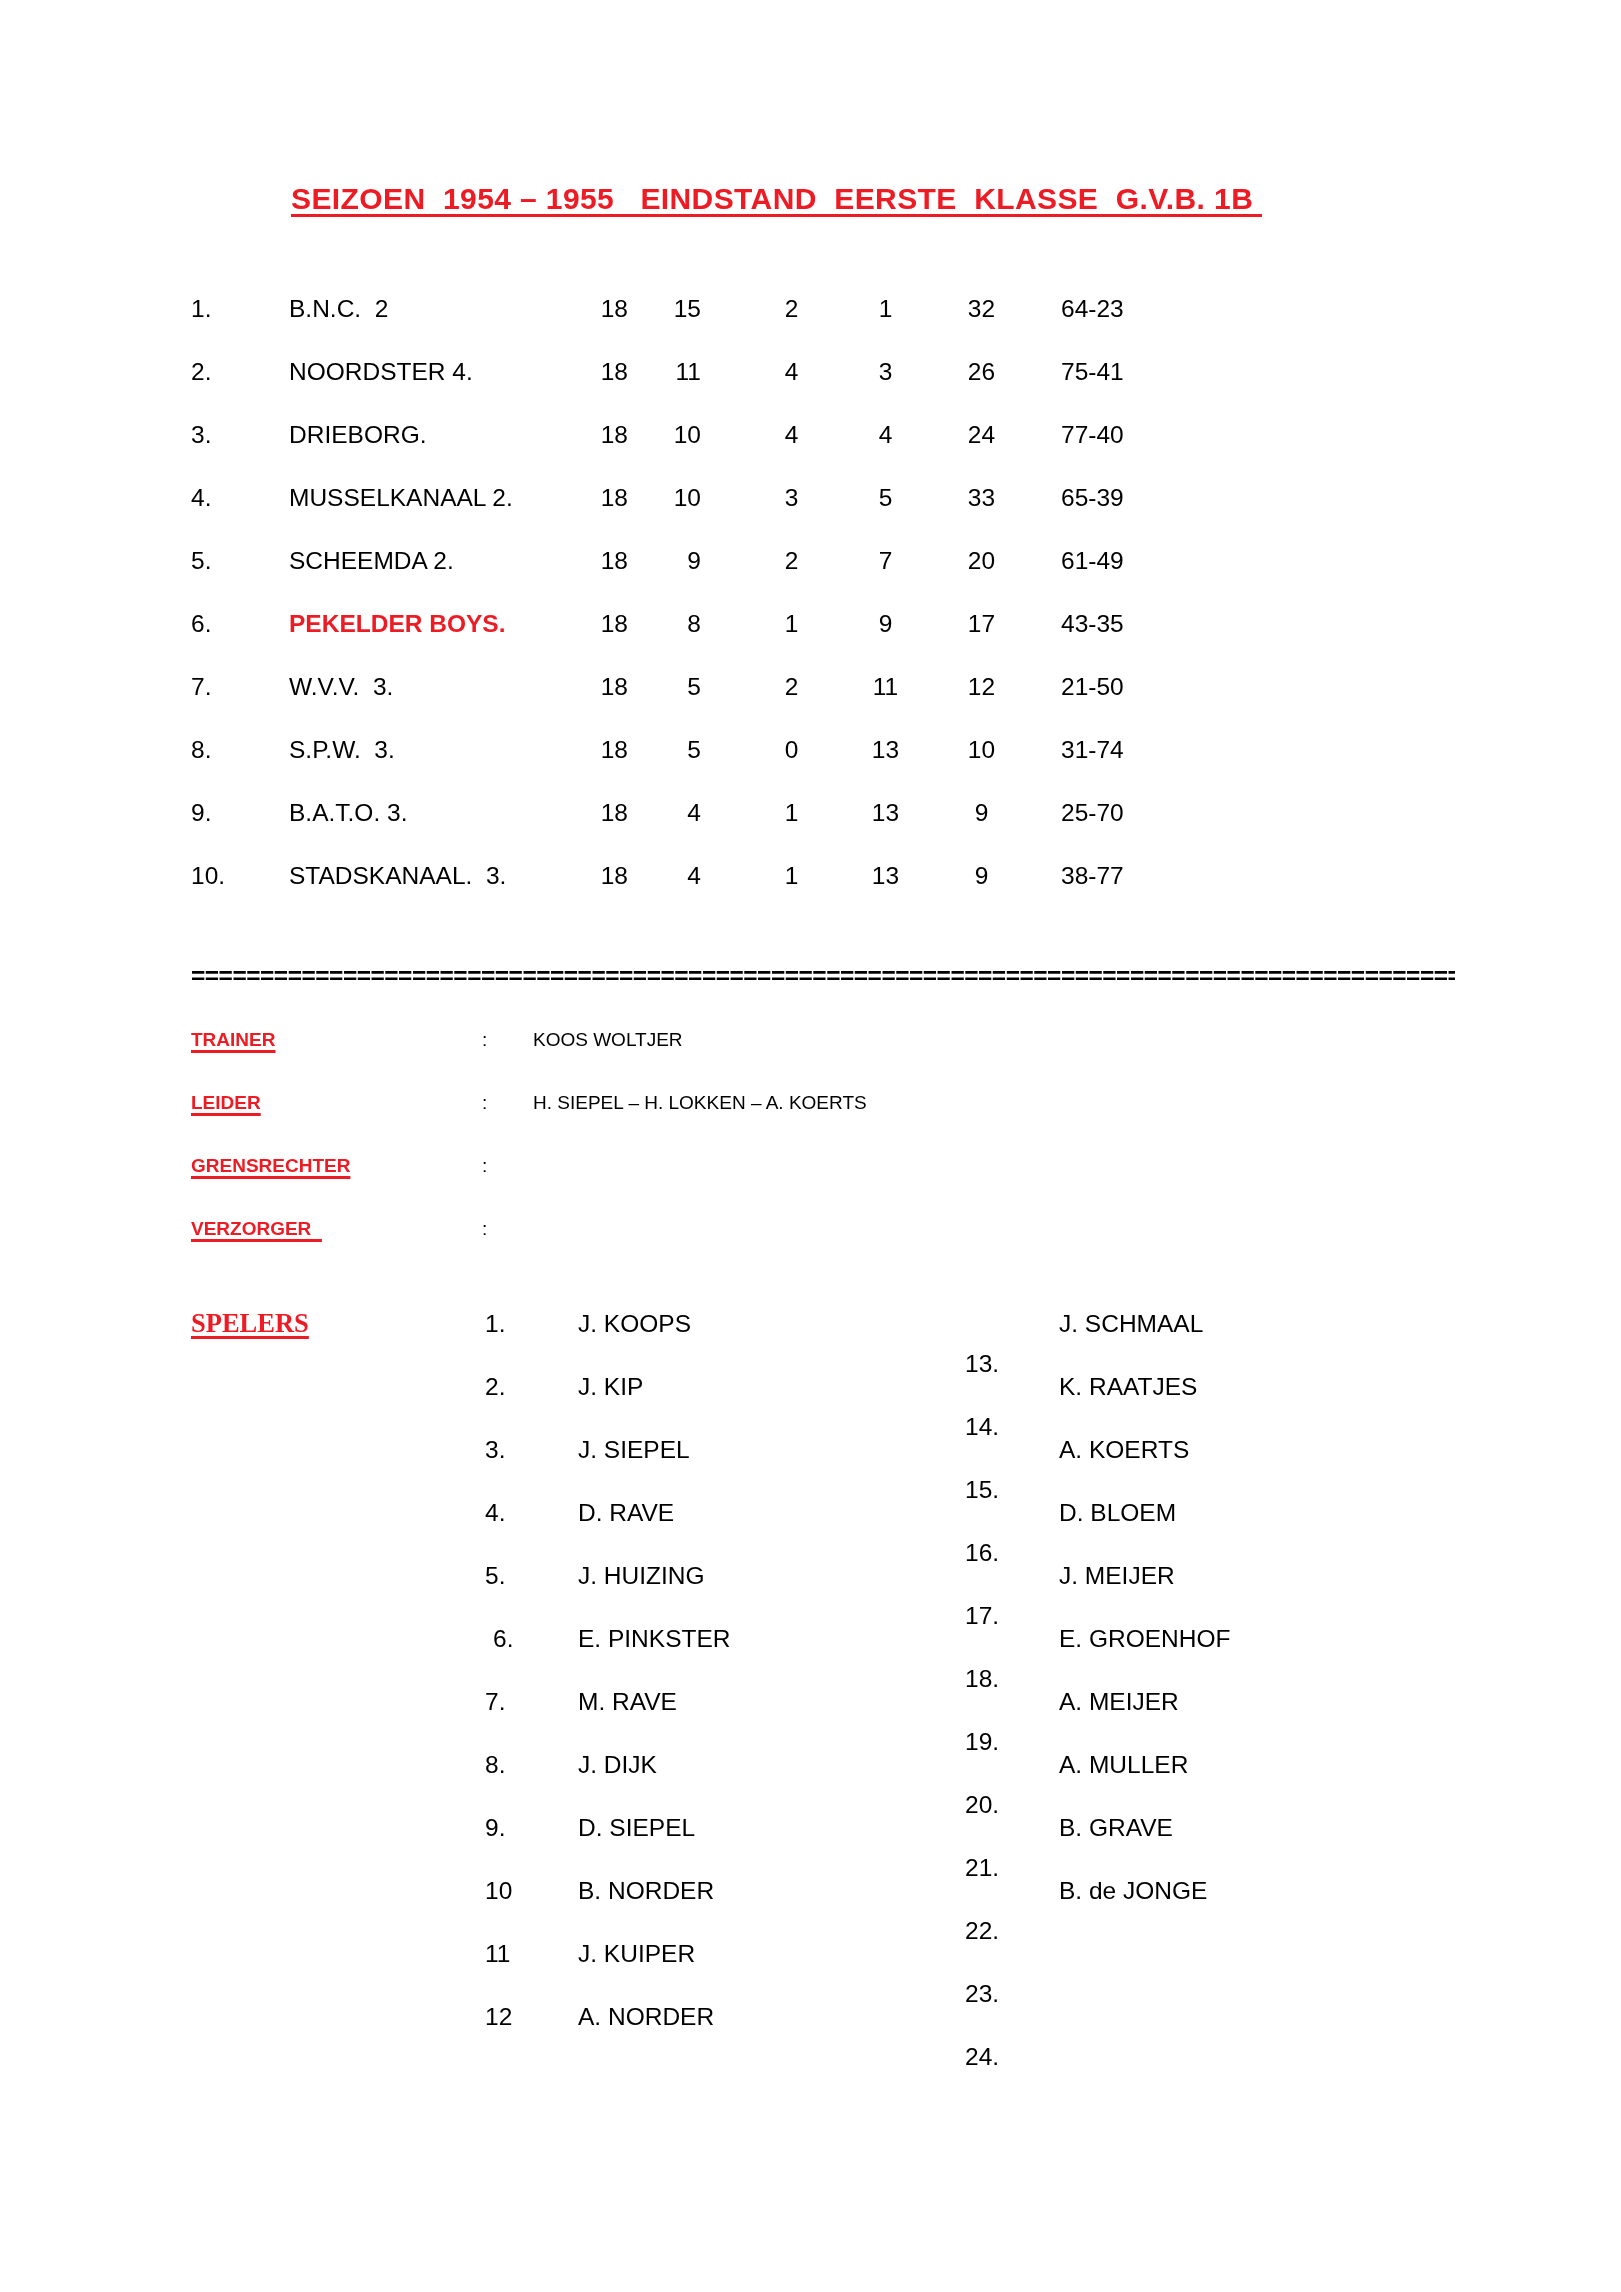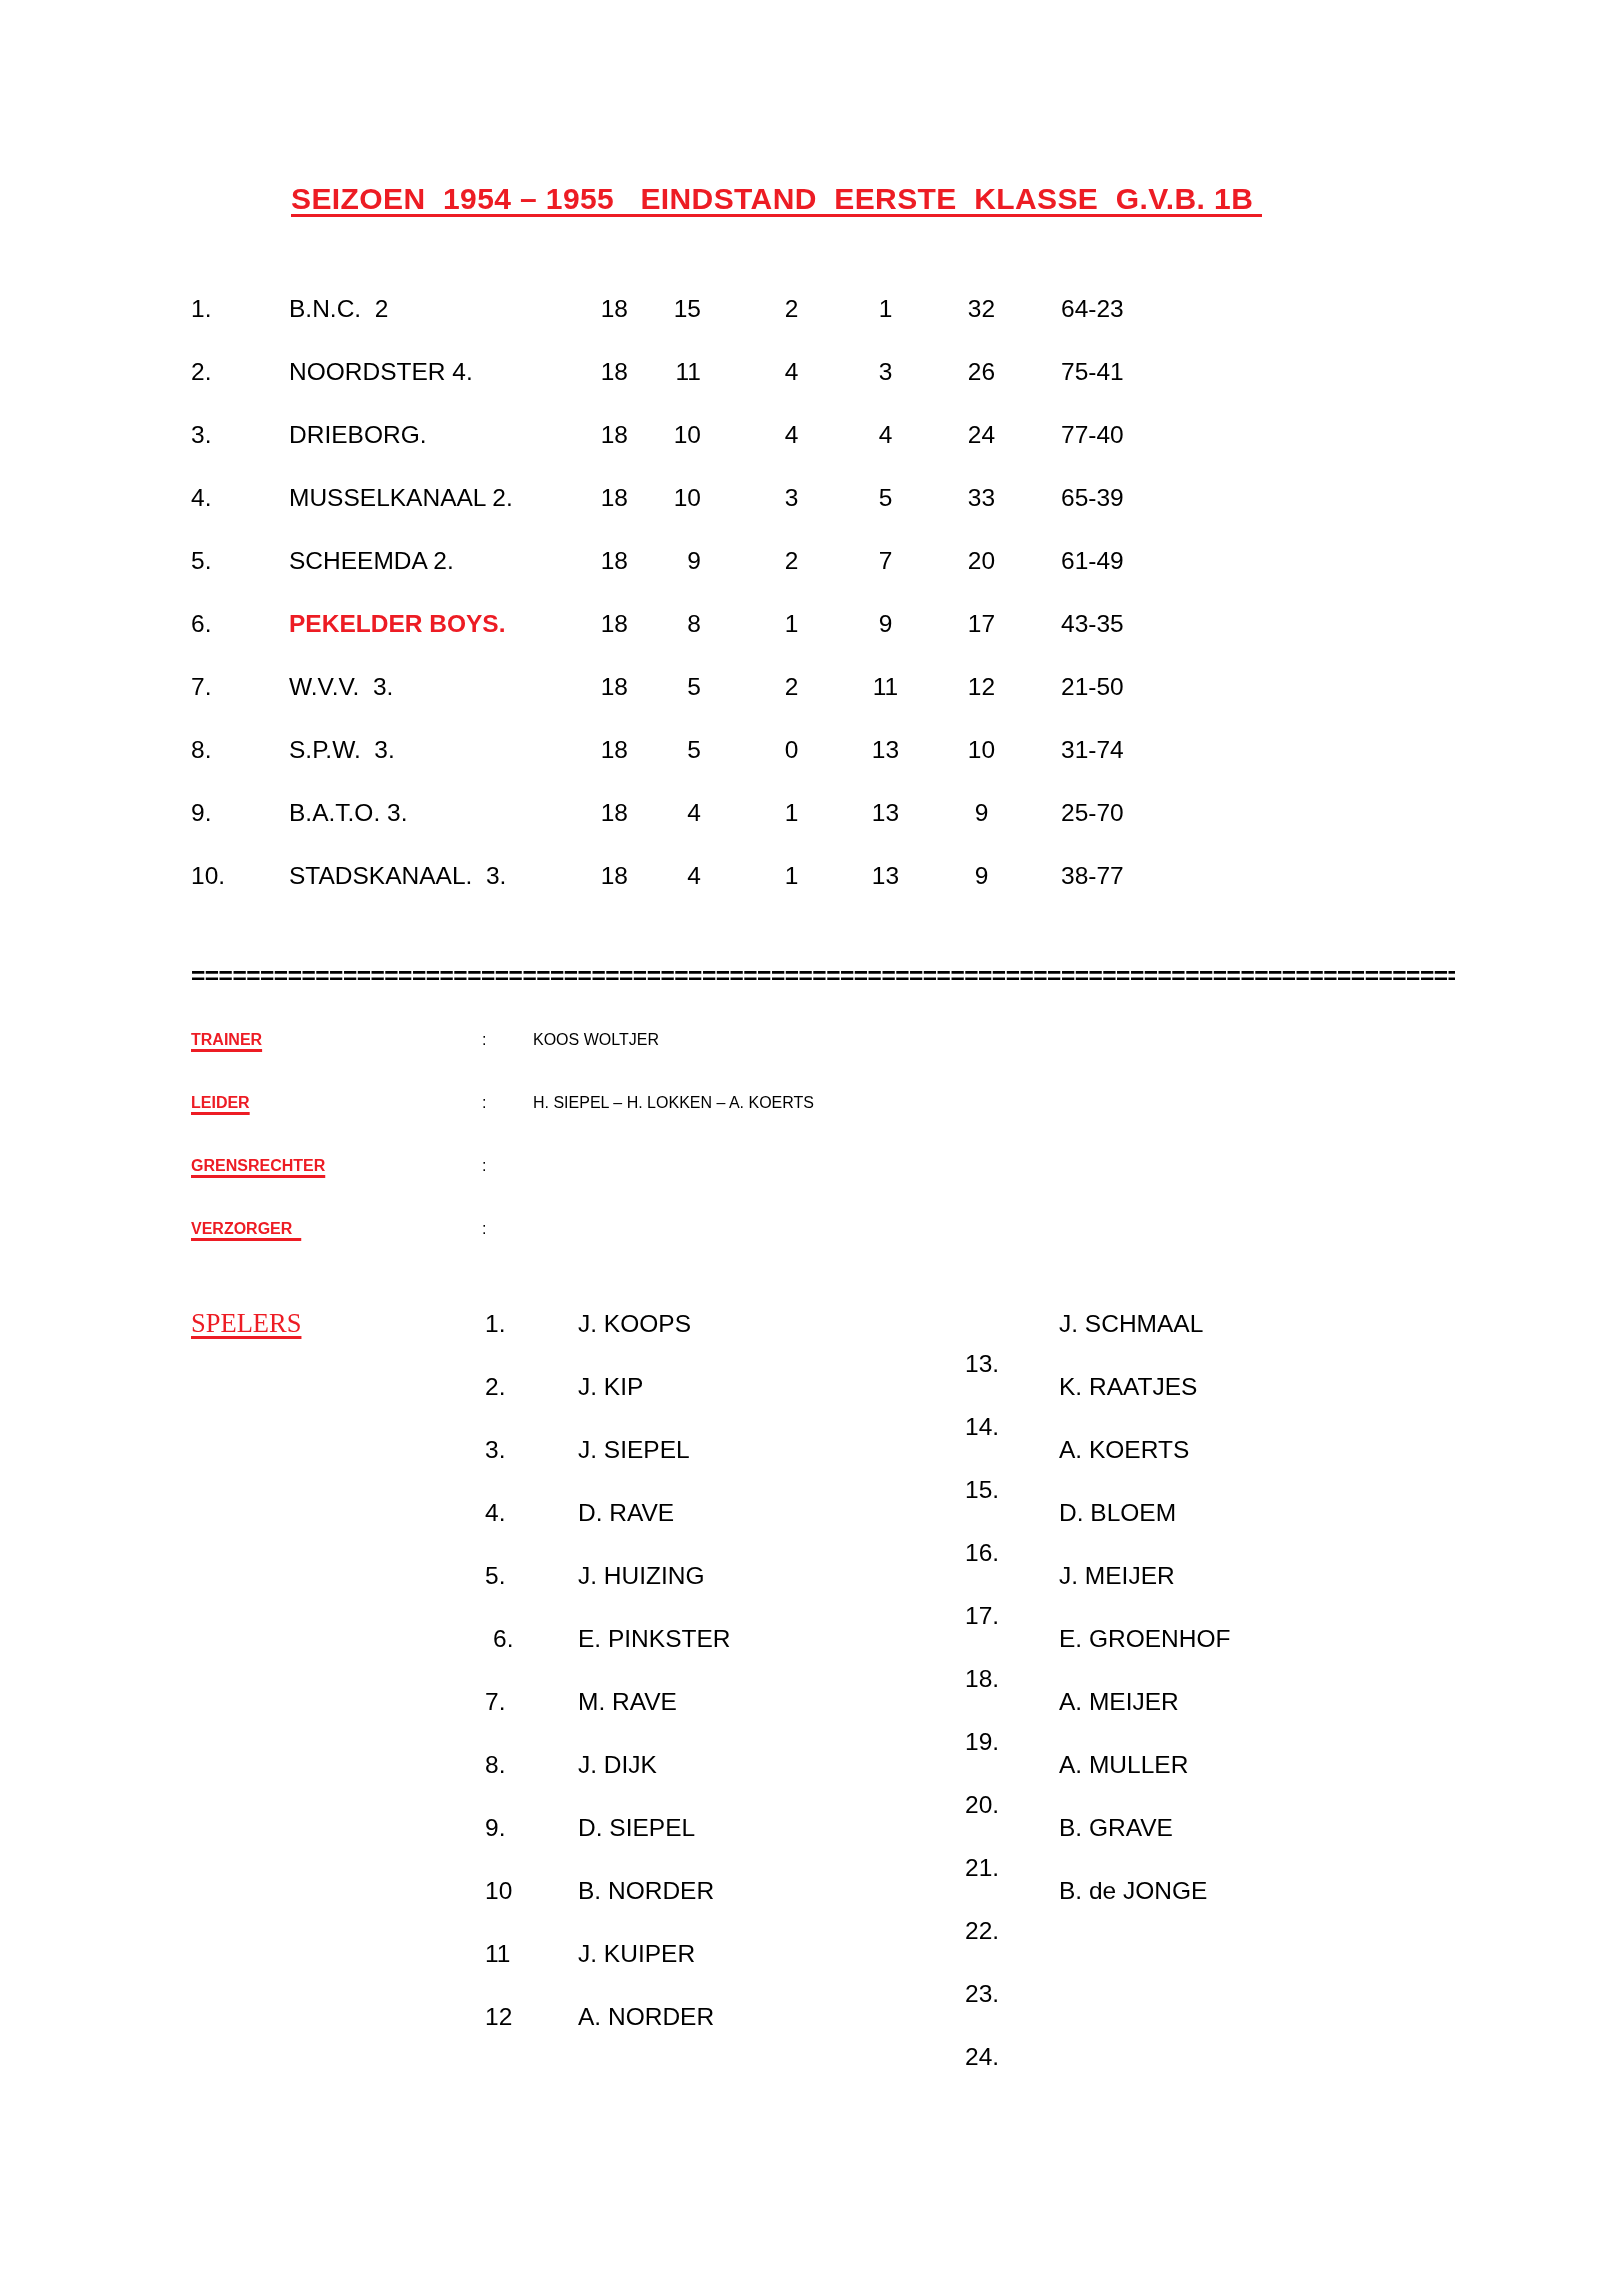--- a/index.html
+++ b/index.html
@@ -97,7 +97,7 @@
   .staff-row {
     position: relative;
     height: 63px;
-    font-size: 16px;
+    font-size: 19px;
     white-space: pre;
   }
   .staff-label {

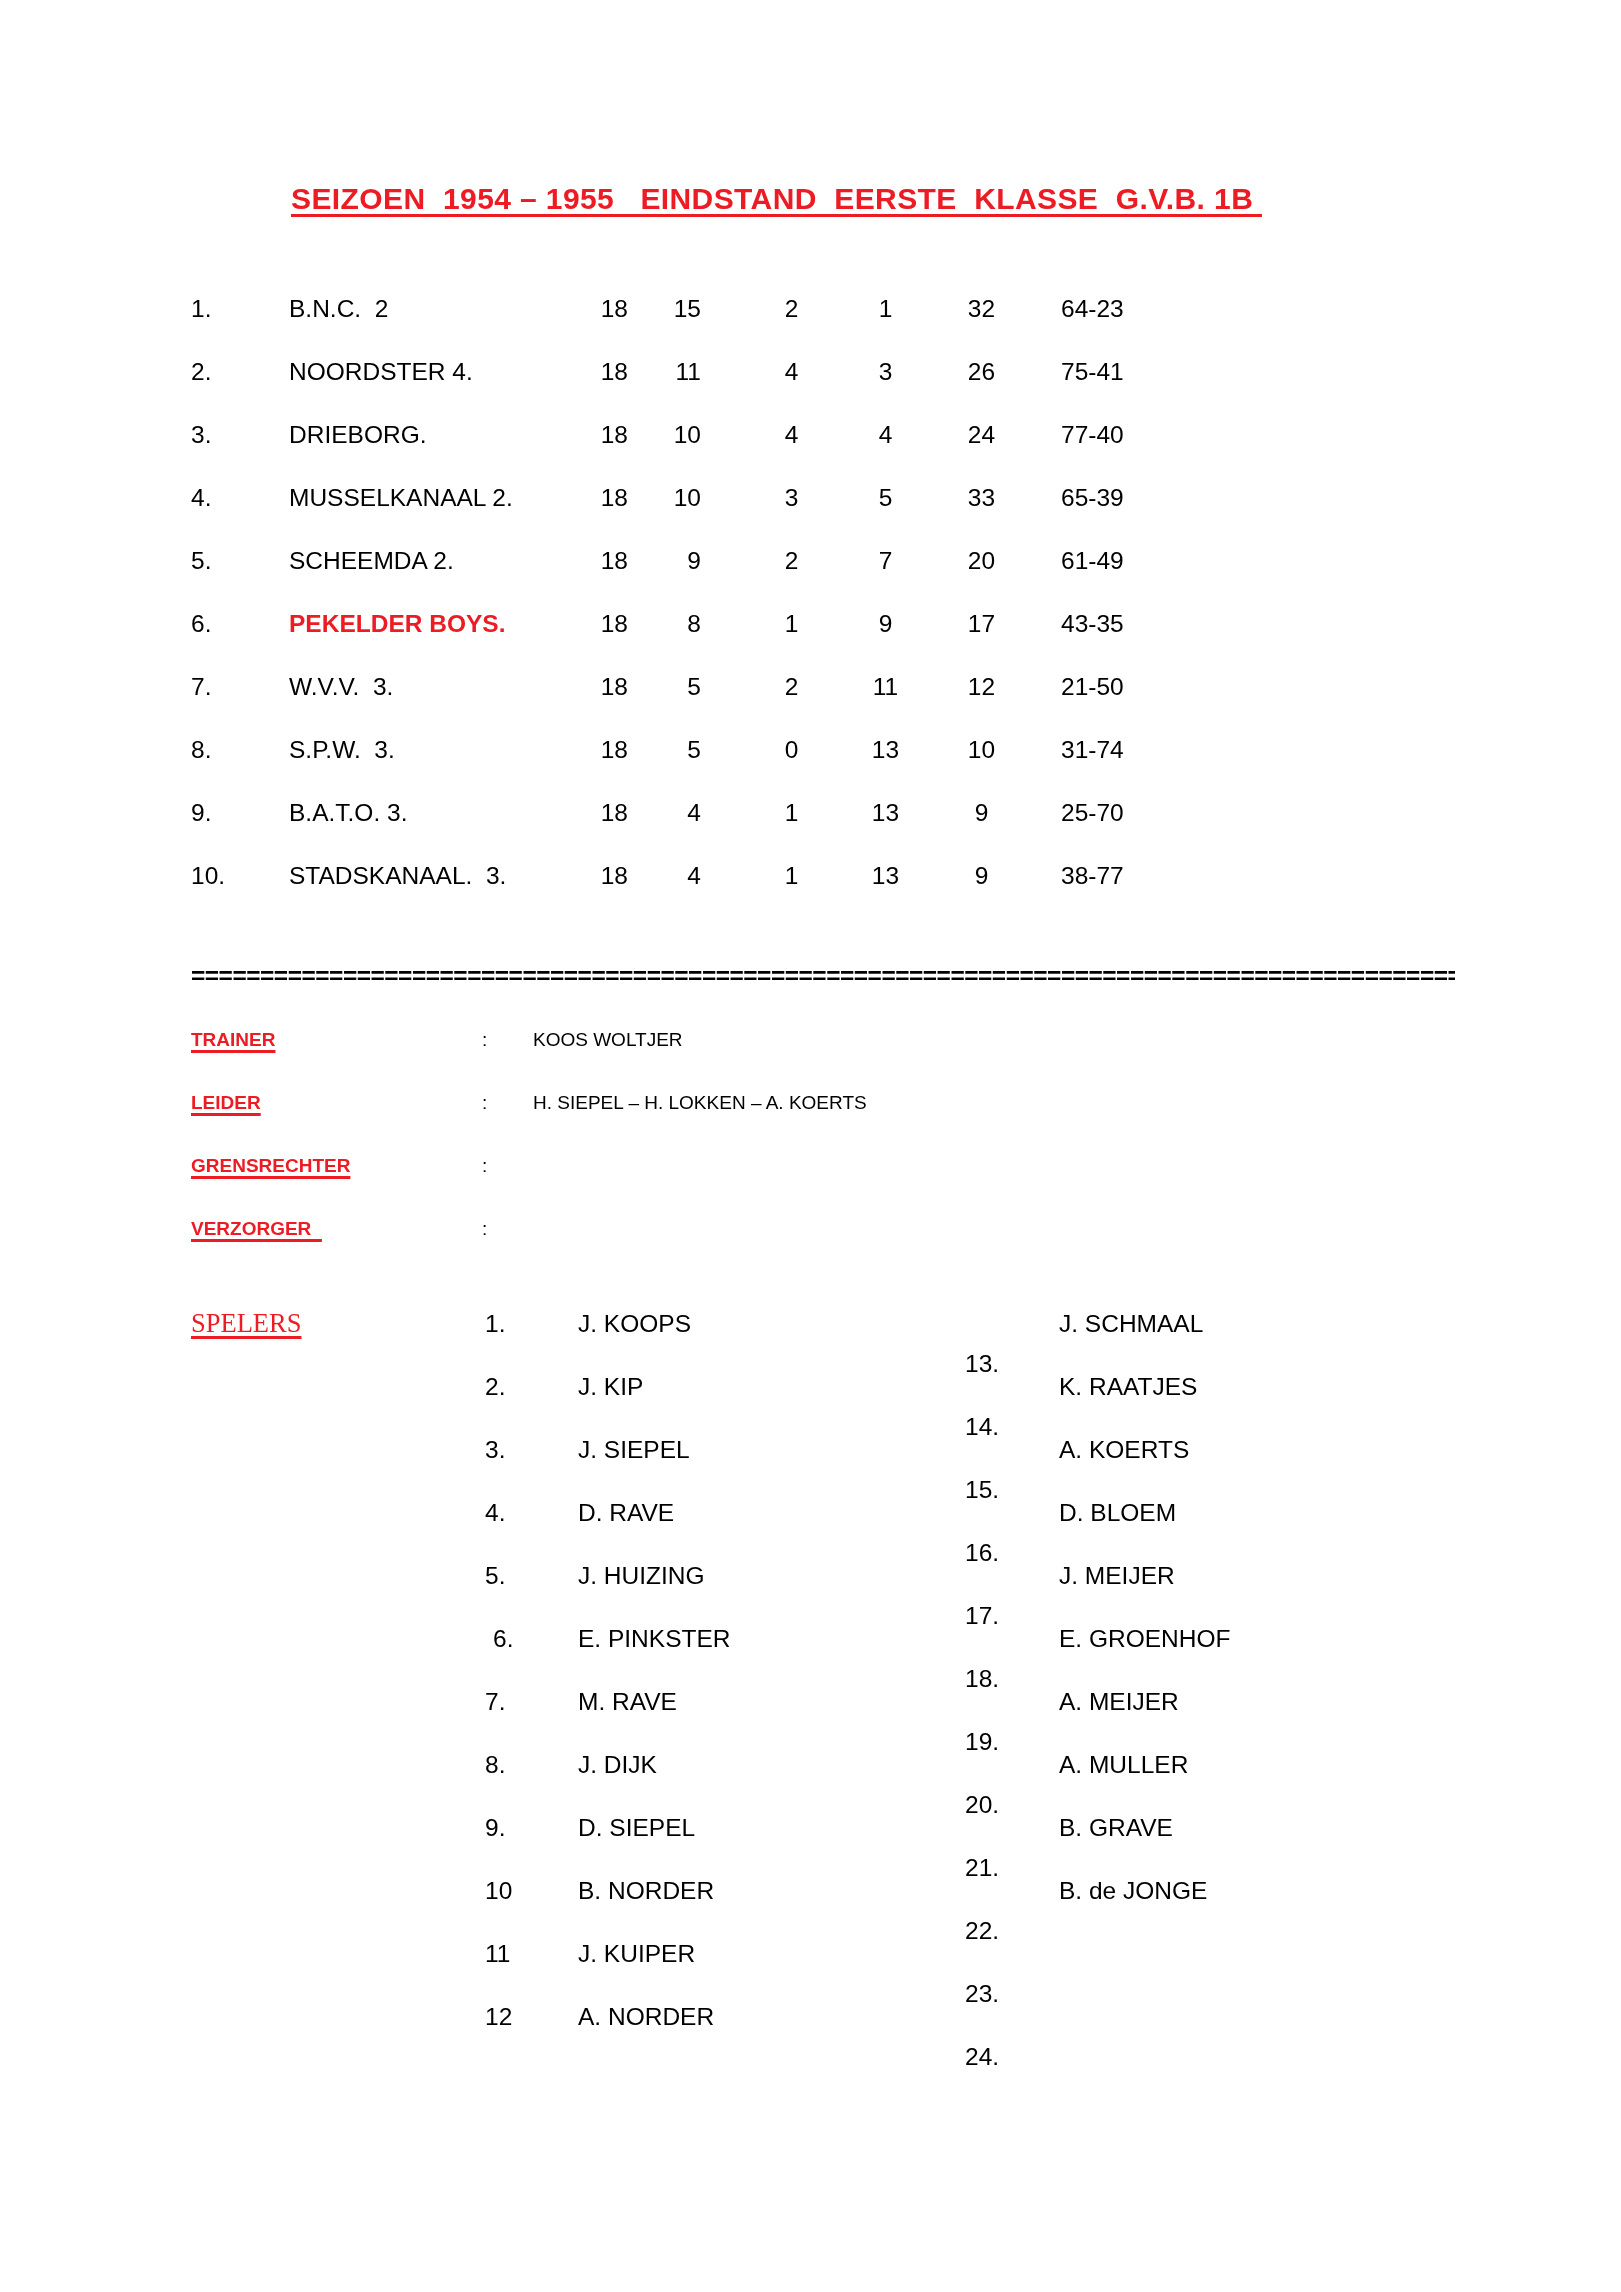--- a/index.html
+++ b/index.html
@@ -140,7 +140,7 @@
     top: 0;
     font-family: "Liberation Serif", serif;
     font-size: 26.5px;
-    font-weight: normal;
+    font-weight: bold;
     color: #ED1C24;
     line-height: 29px;
     text-decoration: underline;

